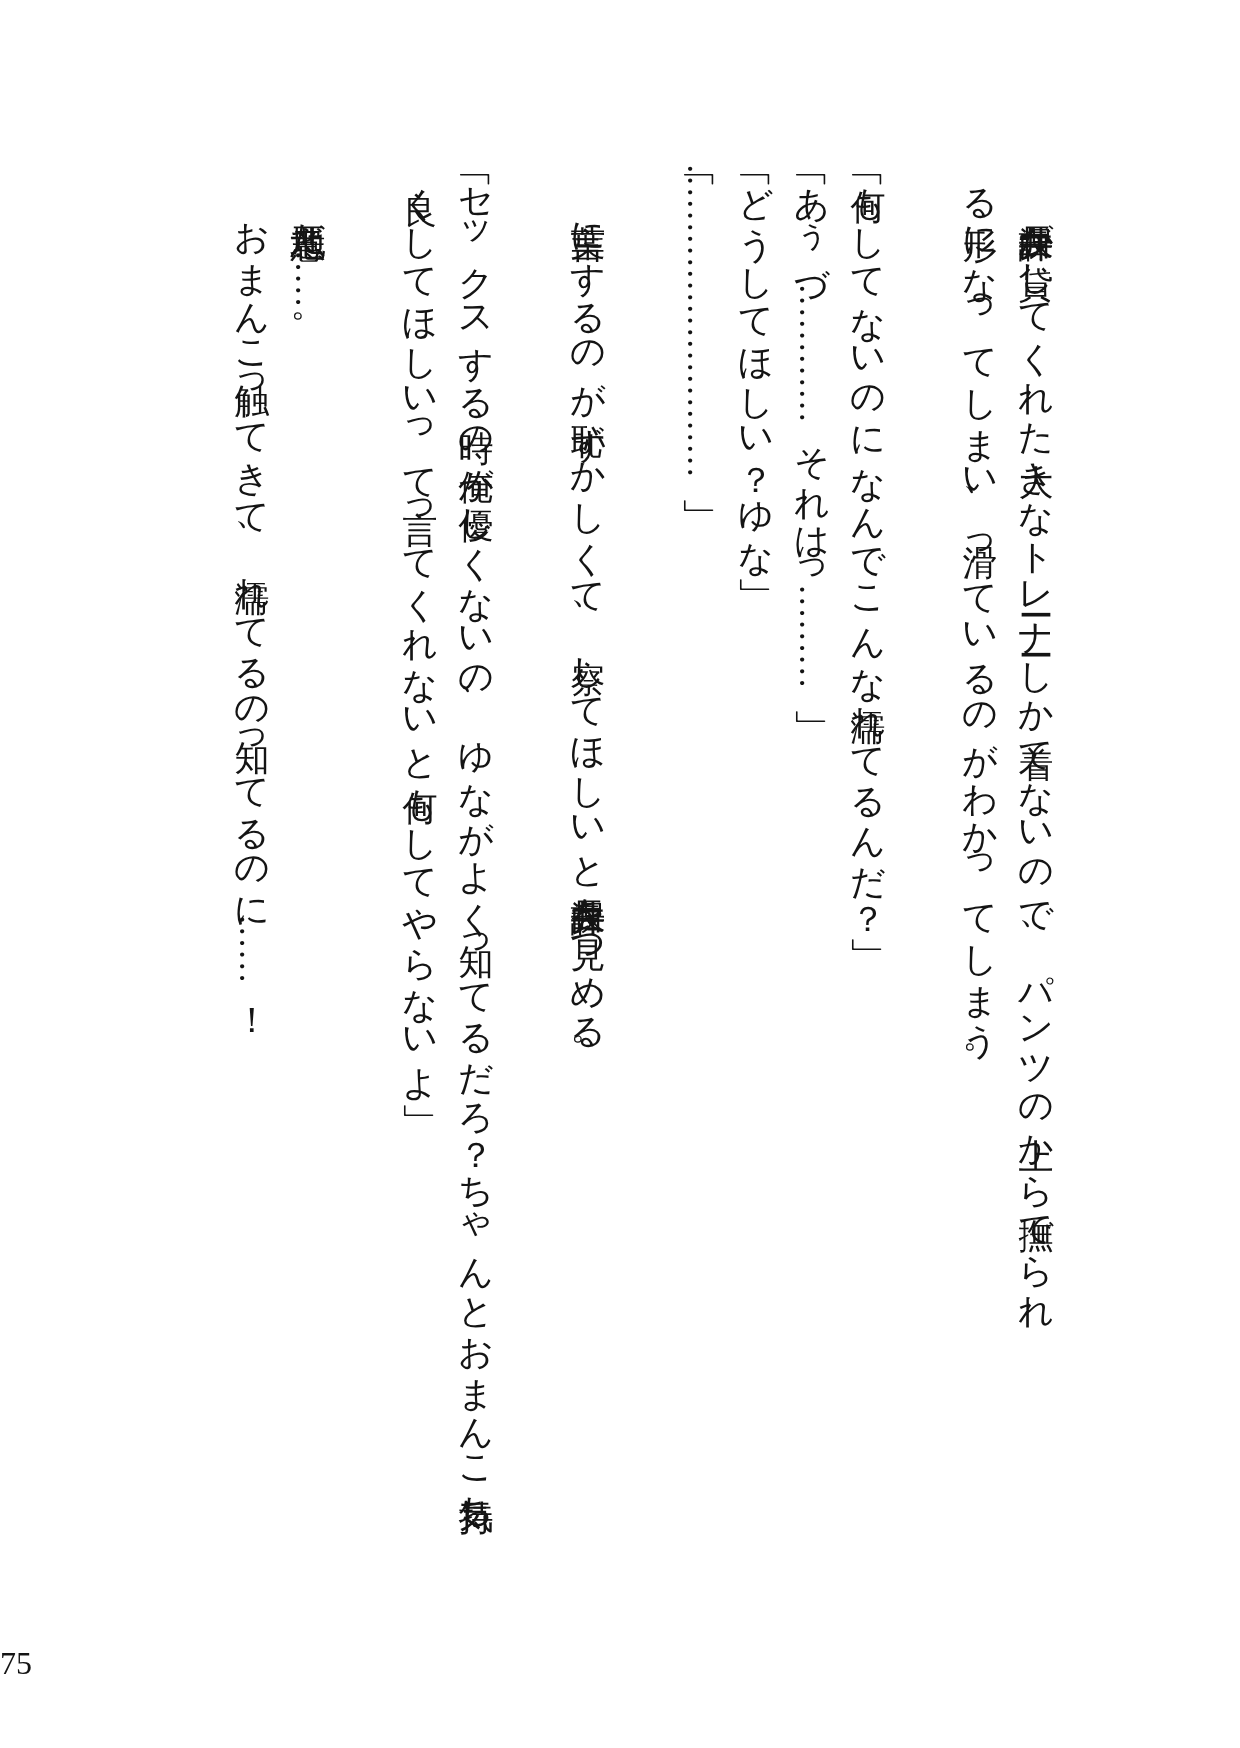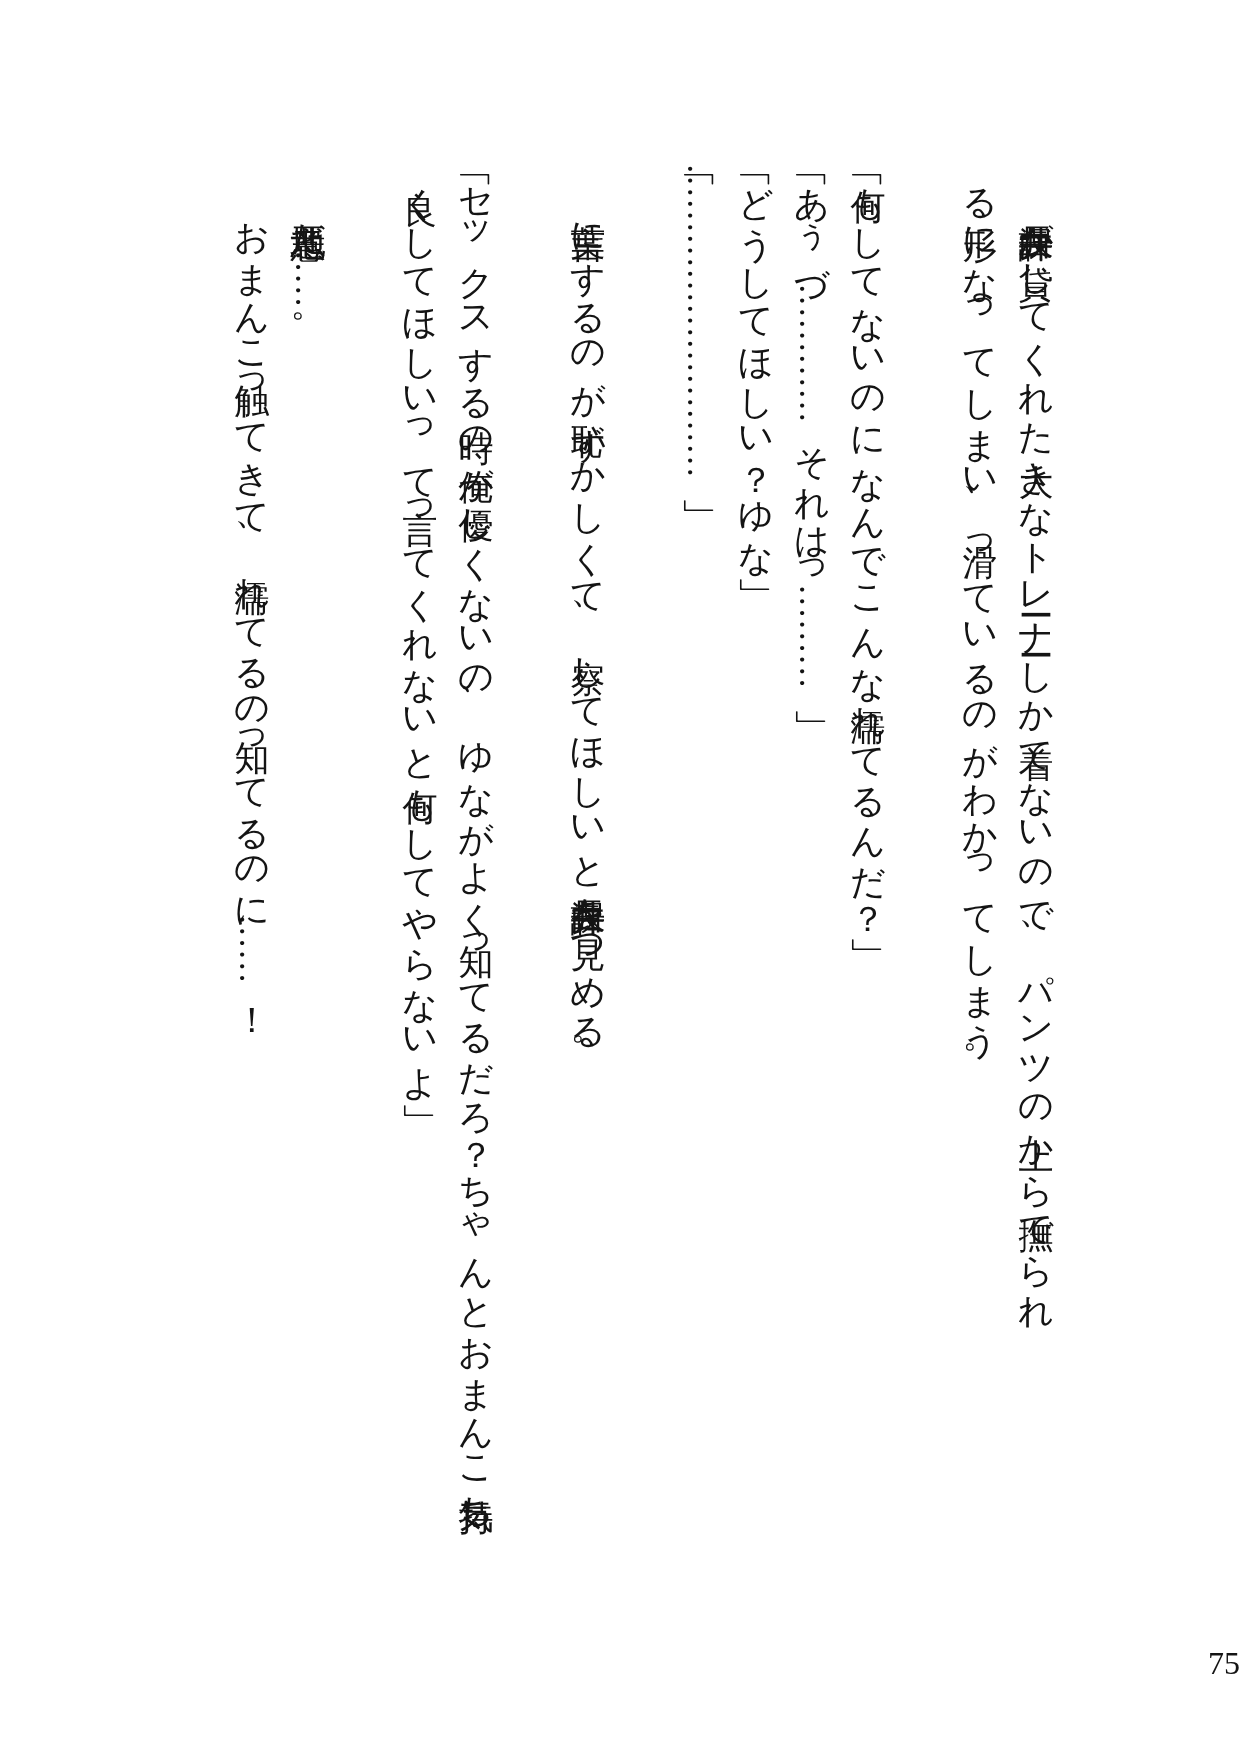--- a/index.html
+++ b/index.html
@@ -42,7 +42,7 @@
       top: 1645px;
       left: 0;
       width: 1240px;
-      text-align: right;
+      text-align: left;
       font-size: 32px;
       color: #141414;
     }

